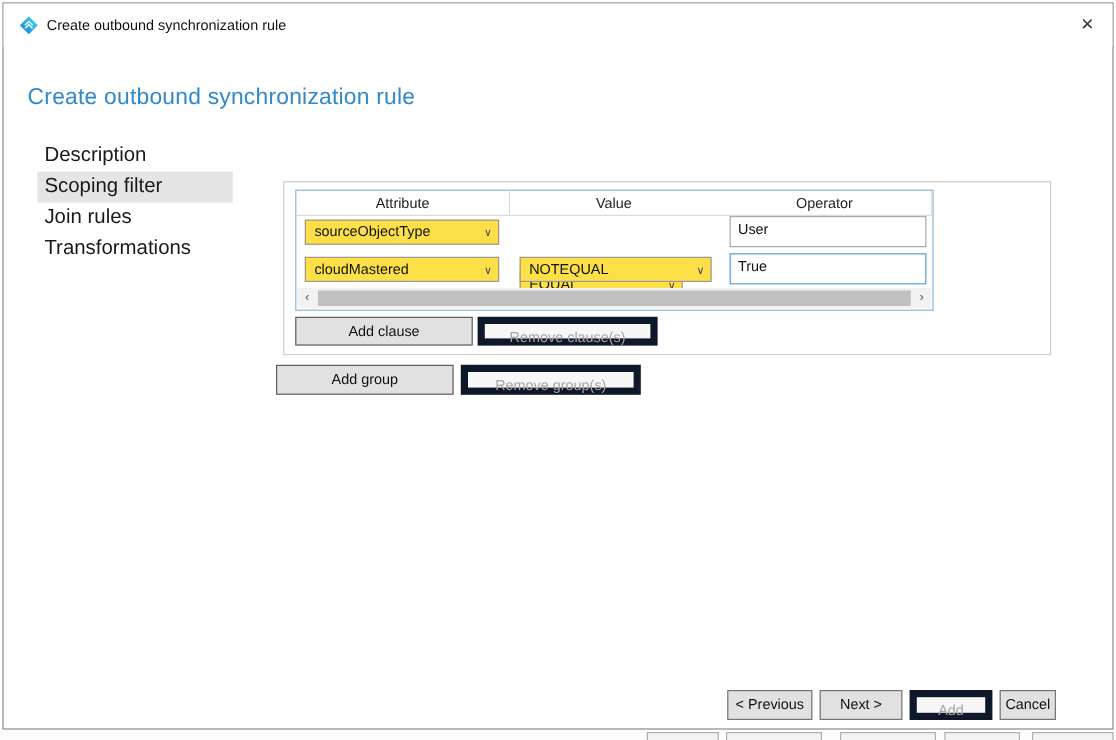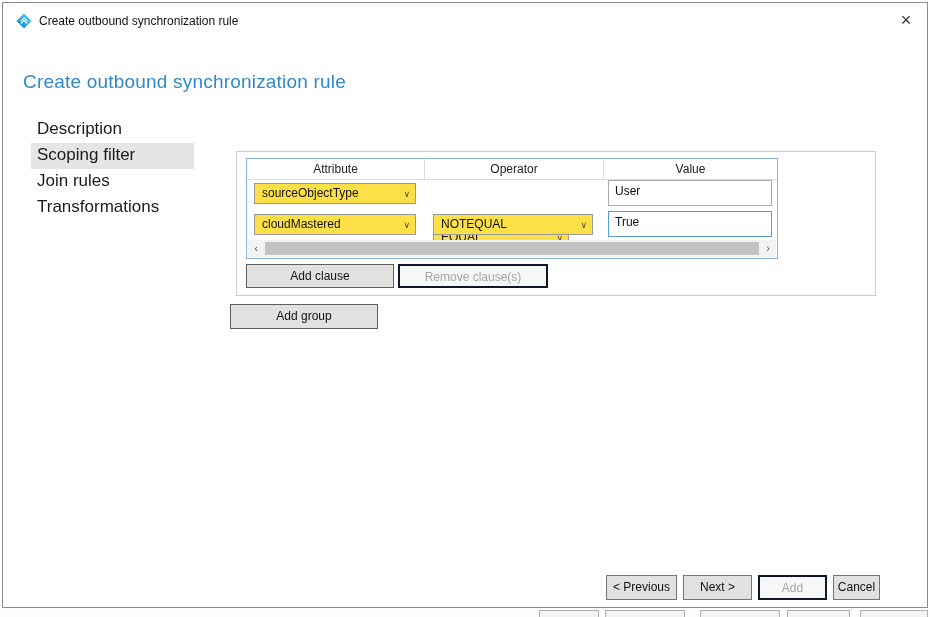--- a/index.html
+++ b/index.html
@@ -127,8 +127,8 @@
     <div class="filter-table">
       <div class="ft-header">
         <div class="ft-h c1">Attribute</div>
+        <div class="ft-h c3">Value</div>
         <div class="ft-h c2">Operator</div>
-        <div class="ft-h c3">Value</div>
       </div>
 
       <div class="combo r1d1">

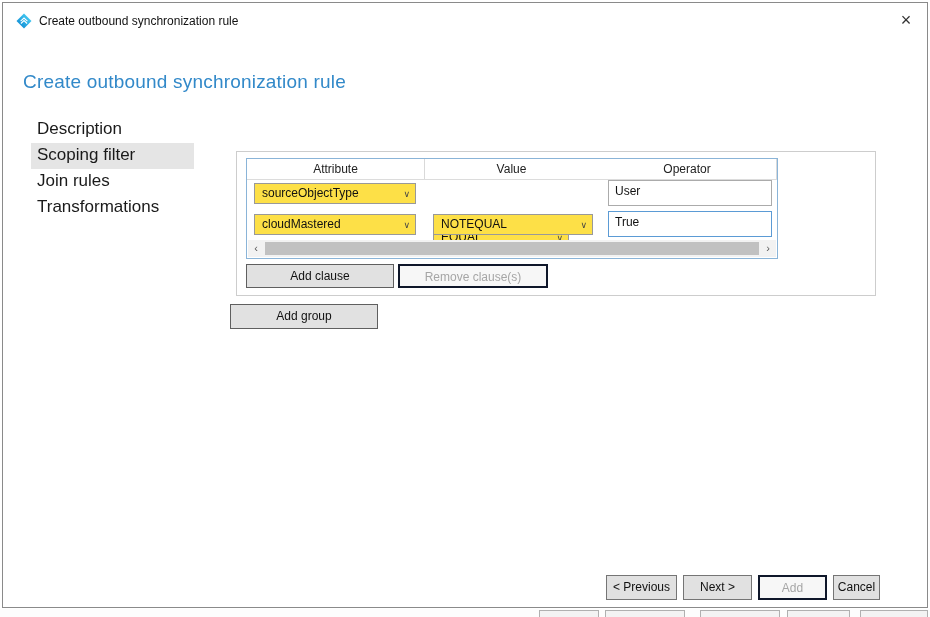--- a/index.html
+++ b/index.html
@@ -67,7 +67,7 @@
   .btn { position:absolute; font-size:12px; text-align:center; cursor:default;
          background:#e1e1e1; border:1px solid #757575; color:#111; }
   .btn.dark-border { border:1px solid #5f5f5f; }
-  .btn.disabled { background:#f7f7f7; border:2px solid #0f172a; color:#a6a6a6; }
+  .btn.disabled { background:#f7f7f7; border:6px solid #0f172a; color:#a6a6a6; }
 
   .add-clause     { left:9px;  top:112px; width:148px; height:24px; line-height:22px; }
   .remove-clauses { left:161px; top:112px; width:150px; height:24px; line-height:22px; }

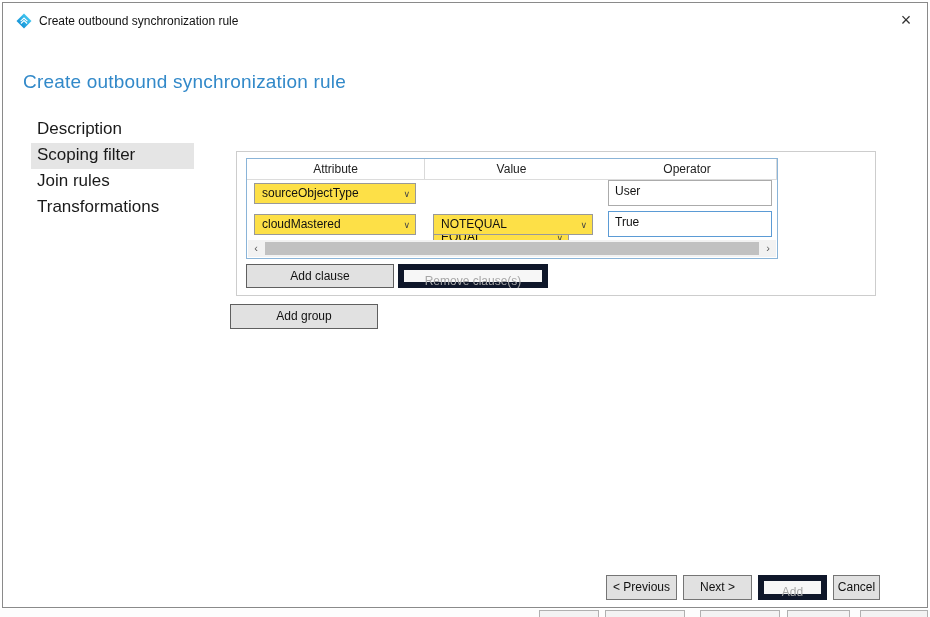--- a/index.html
+++ b/index.html
@@ -163,6 +163,7 @@
   </div>
 
   <div class="btn dark-border add-group">Add group</div>
+  <div class="btn disabled remove-groups" aria-disabled="true">Remove group(s)</div>
 
   <div class="btn footer-btn btn-previous">&lt; Previous</div>
   <div class="btn footer-btn btn-next">Next &gt;</div>

